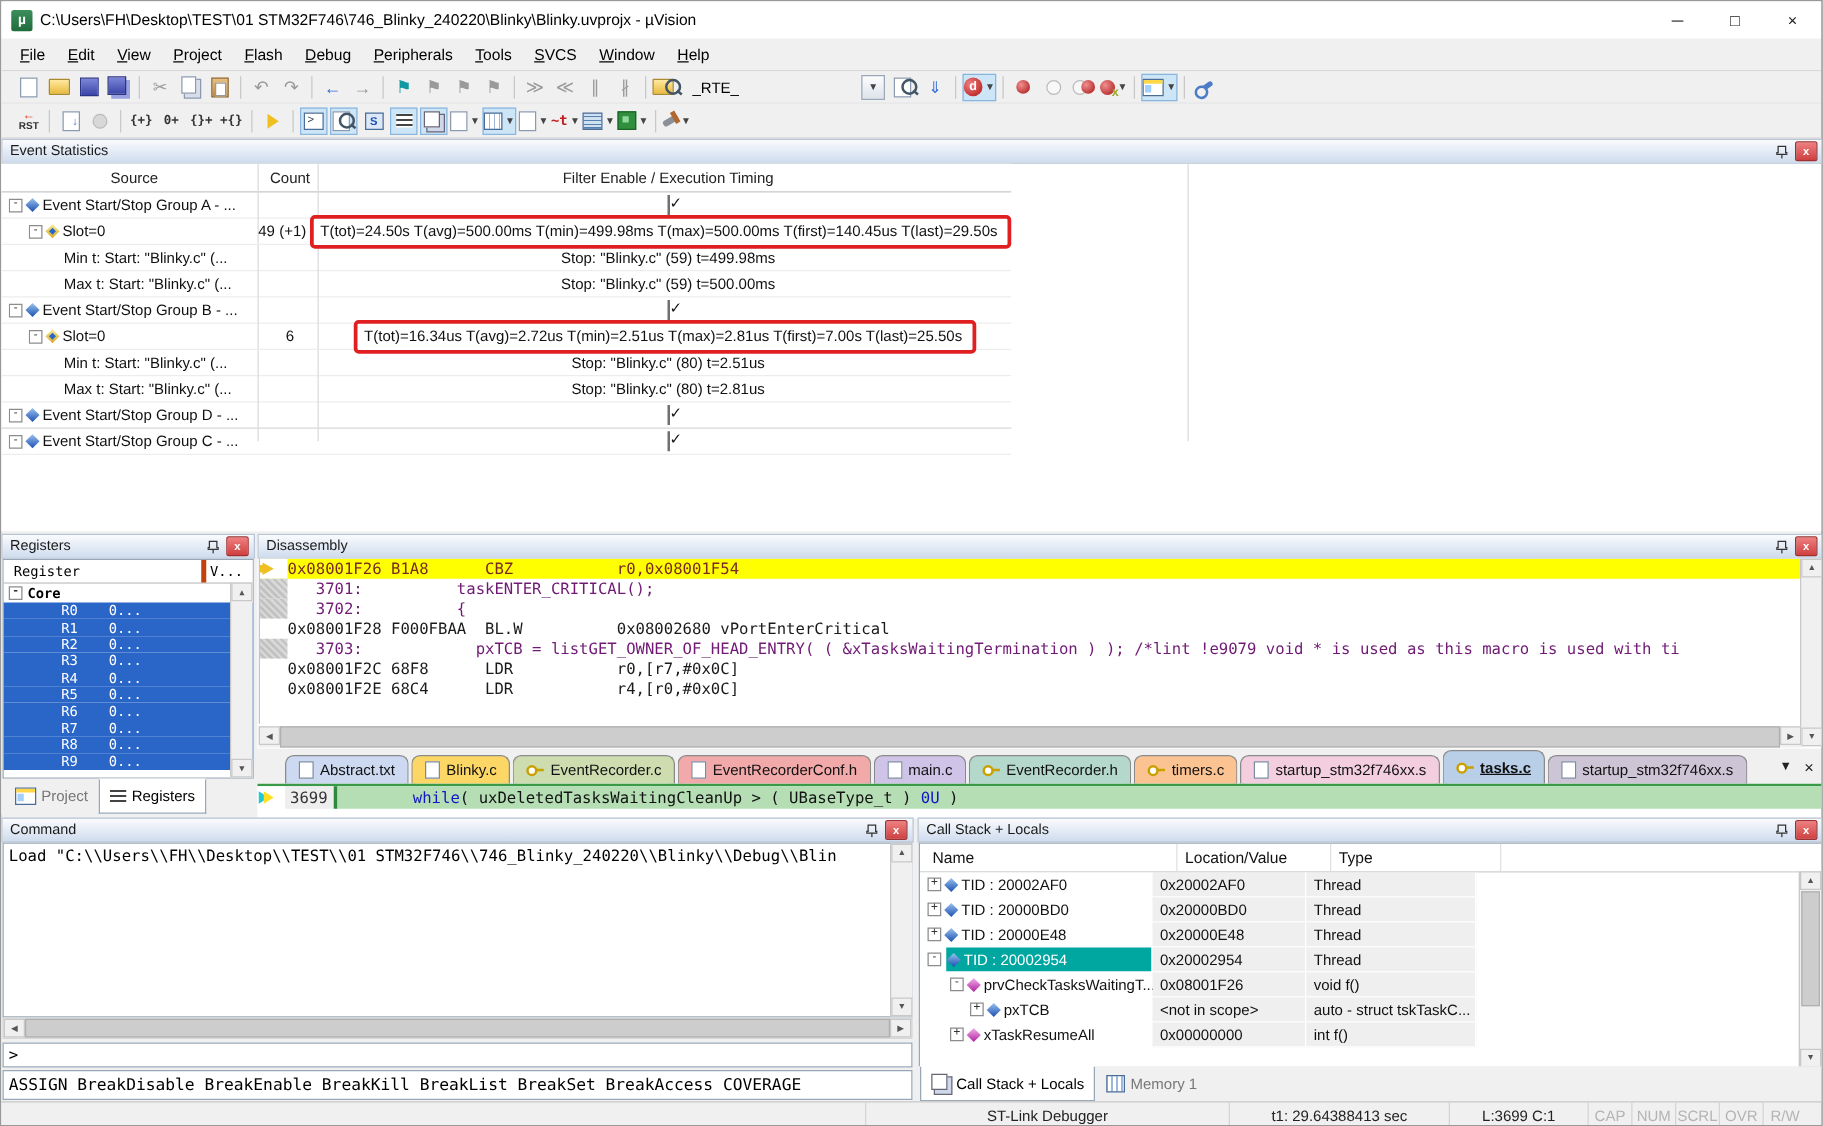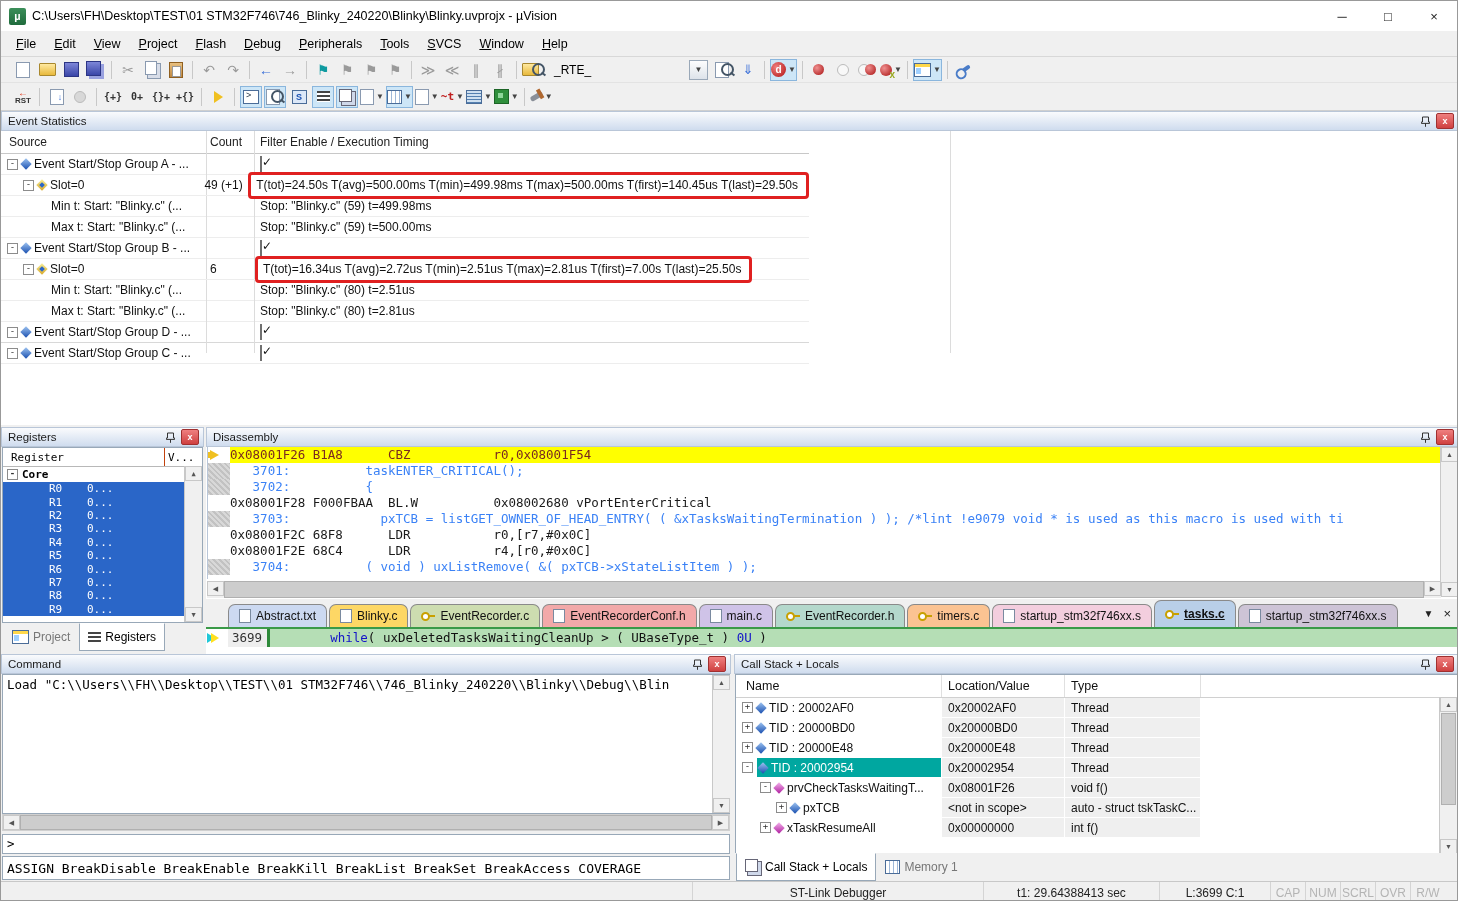--- a/index.html
+++ b/index.html
@@ -71,7 +71,7 @@
   .pinbtn{width:16px;height:14px;display:flex;align-items:center;justify-content:center;margin-right:3px;}
   .closebtn{width:16px;height:14px;background:linear-gradient(#ef8080,#cf4040);border:1px solid #a03030;border-radius:2px;color:#fff;font-size:9px;font-weight:bold;display:flex;align-items:center;justify-content:center;line-height:1;}
   
-  #es-panel{position:absolute;left:0;top:110px;width:1458px;height:314px;background:#fff;}
+  #es-panel{position:absolute;left:0;top:110px;width:1458px;height:314px;background:#fff;text-align:center;}
   #es-table{position:absolute;left:0;top:20px;width:808px;}
   #es-head{display:flex;height:22px;border-bottom:1px solid #c8c8c8;font-size:12px;color:#222;align-items:center;background:#fff;}
   .es-c1{width:205px;padding-left:8px;box-sizing:border-box;}

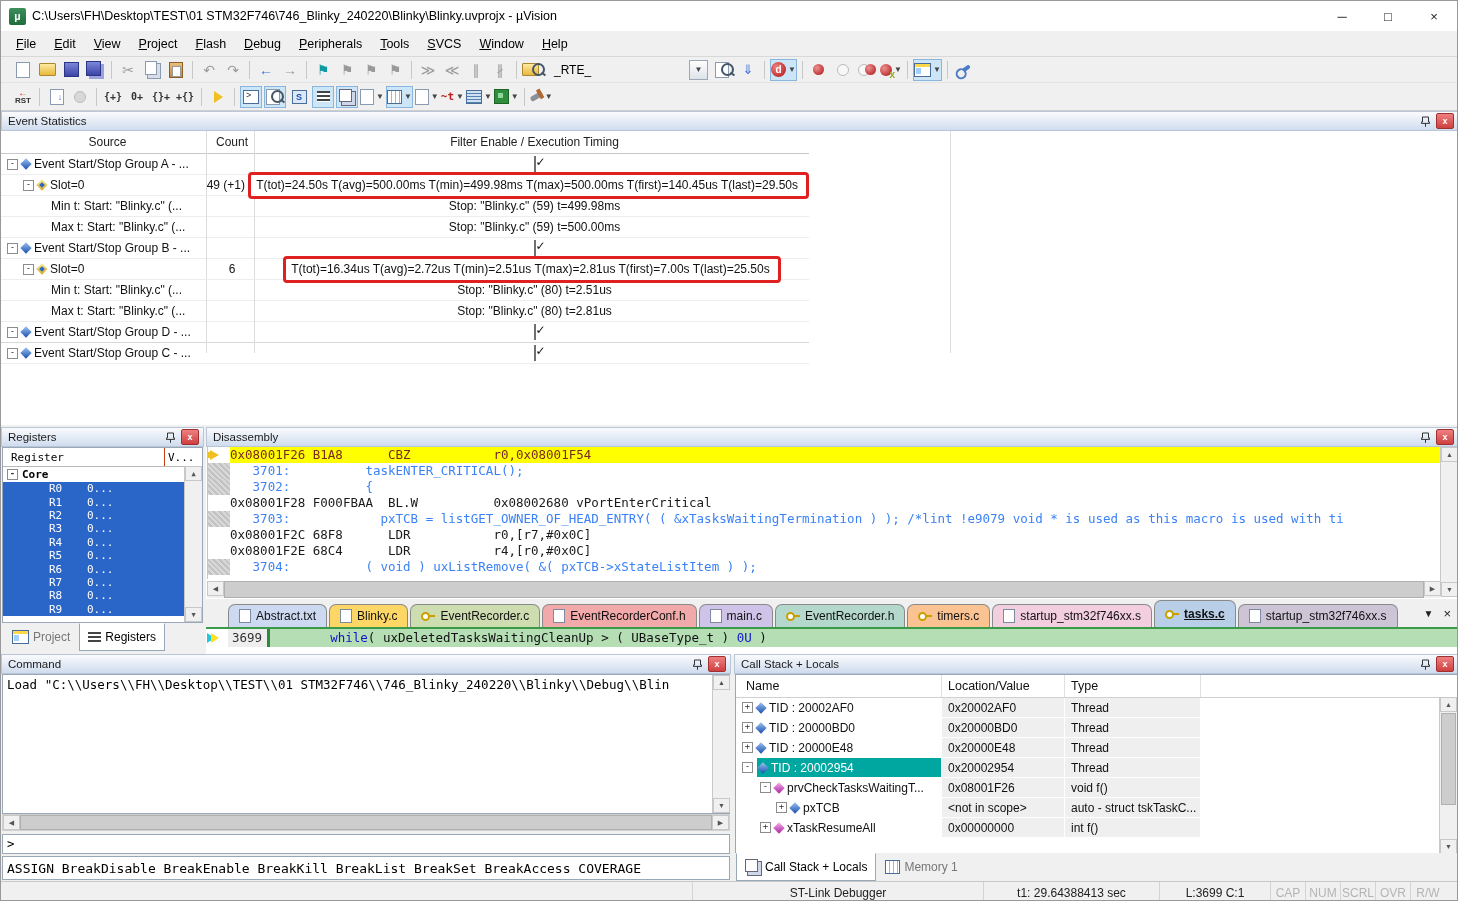--- a/index.html
+++ b/index.html
@@ -95,7 +95,7 @@
   #reg-panel{position:absolute;left:0;top:426px;width:203px;height:224px;background:#f0f0f0;}
   #reg-body{position:absolute;left:1px;top:20px;right:1px;bottom:28px;background:#fff;border:1px solid #98a8b8;font-family:"DejaVu Sans Mono",monospace;font-size:11px;}
   #reg-colhead{display:flex;height:18px;border-bottom:1px solid #b8b8b8;align-items:center;background:#fff;color:#000;}
-  #reg-colhead .rc1{flex:1;padding-left:8px;border-right:1px solid #c2410c;height:100%;display:flex;align-items:center;}
+  #reg-colhead .rc1{flex:1;padding-left:8px;border-right:4px solid #c2410c;height:100%;display:flex;align-items:center;}
   #reg-colhead .rc2{width:34px;padding-left:3px;}
   .reg-row{display:flex;height:13.4px;align-items:center;color:#fff;background:#2a66c8;}
   .reg-row .rn{width:84px;padding-left:46px;box-sizing:border-box;}

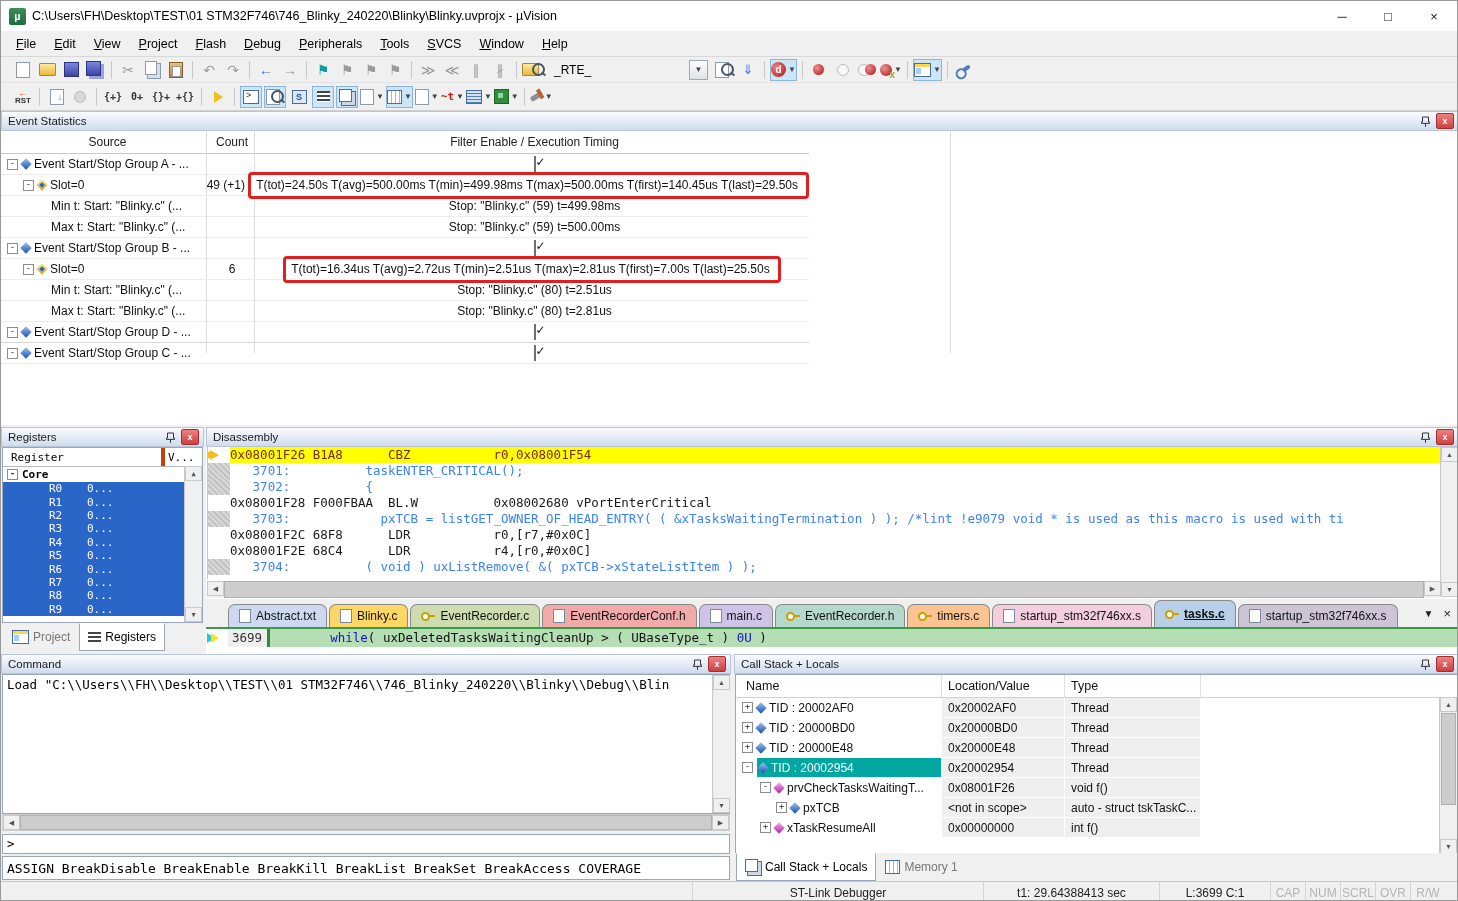--- a/index.html
+++ b/index.html
@@ -114,7 +114,7 @@
   .dl{display:flex;height:16px;line-height:16px;white-space:pre;}
   .dl .gut{width:22px;flex:0 0 auto;background:#fff;position:relative;}
   .dl.src .gut{background:repeating-linear-gradient(45deg,#d8d8d8 0 2px,#c2c2c2 2px 4px);}
-  .dl.src .txt{color:#3b82f6;}
+  .dl.src .txt{color:#701a75;}
   .dl.asm .txt{color:#1a1a1a;}
   .dl.cur{background:#ffff00;}
   .dl.cur .txt{color:#7a2a20;}

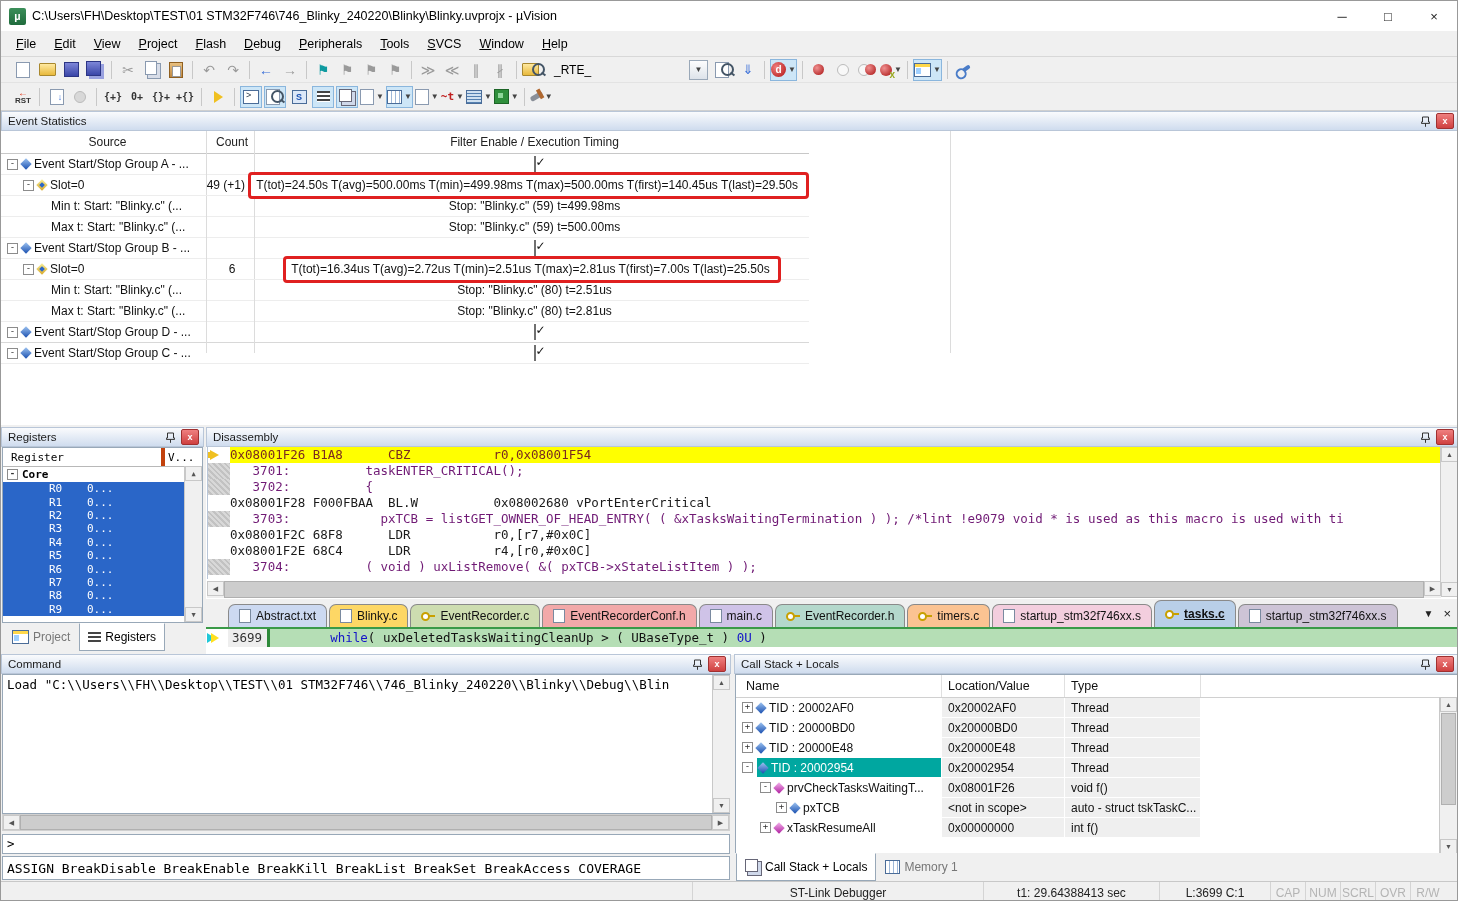--- a/index.html
+++ b/index.html
@@ -591,7 +591,6 @@
       <div class="dl src"><span class="gut"></span><span class="txt">   3703:            pxTCB = listGET_OWNER_OF_HEAD_ENTRY( ( &amp;xTasksWaitingTermination ) ); /*lint !e9079 void * is used as this macro is used with ti</span></div>
       <div class="dl asm"><span class="gut"></span><span class="txt">0x08001F2C 68F8      LDR           r0,[r7,#0x0C]</span></div>
       <div class="dl asm"><span class="gut"></span><span class="txt">0x08001F2E 68C4      LDR           r4,[r0,#0x0C]</span></div>
-      <div class="dl src"><span class="gut"></span><span class="txt">   3704:          ( void ) uxListRemove( &amp;( pxTCB-&gt;xStateListItem ) );</span></div>
     </div>
     <div id="dis-vscroll">
       <div class="sb-btn">▲</div>

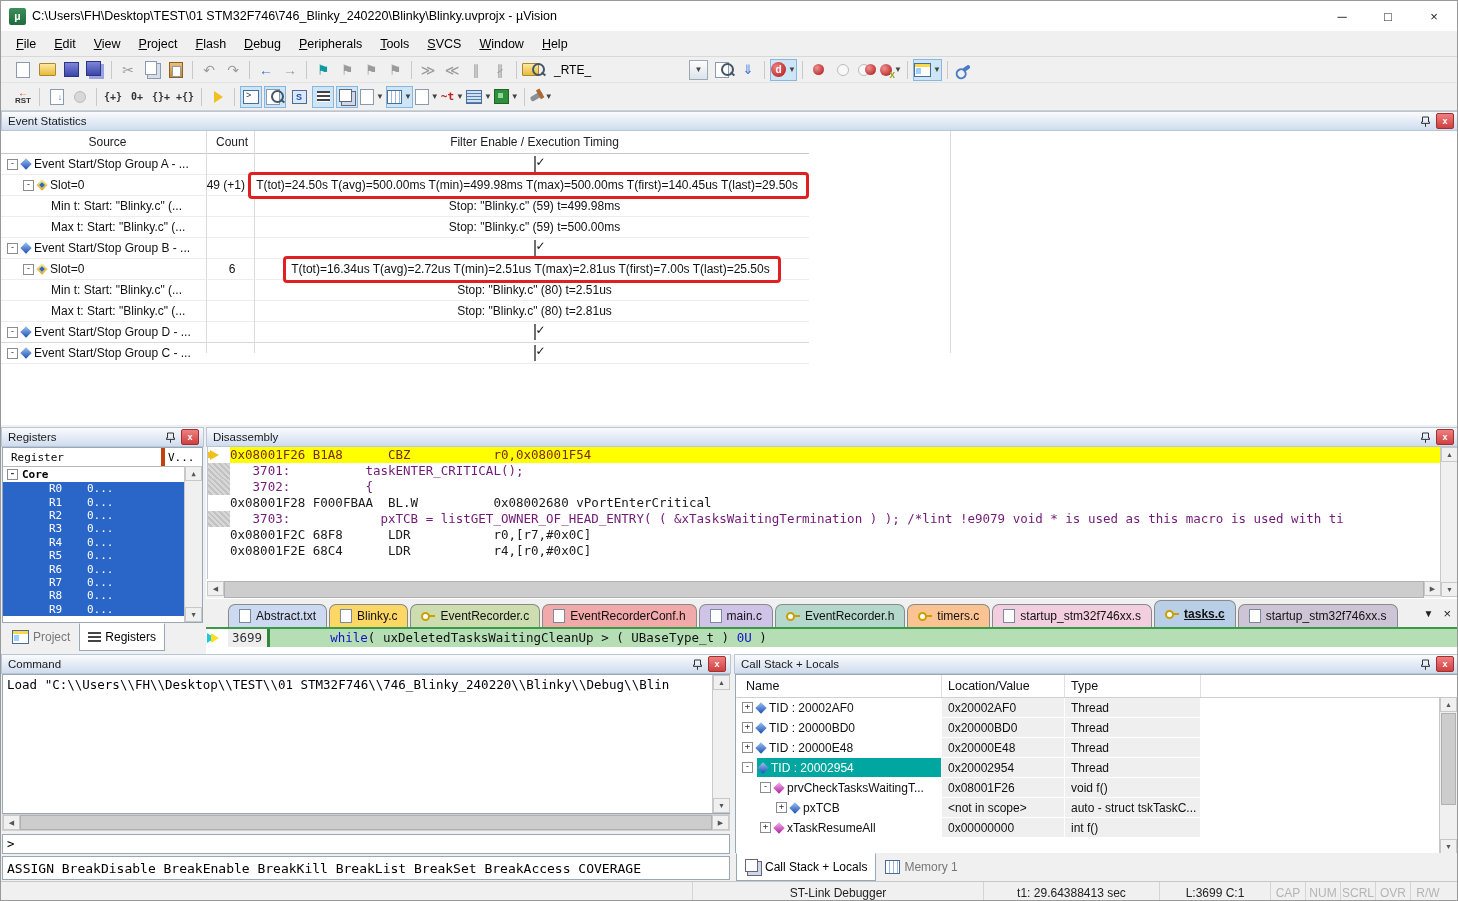--- a/index.html
+++ b/index.html
@@ -160,7 +160,7 @@
   .cs-t{width:136px;padding-left:6px;box-sizing:border-box;border-right:1px solid #e0e0e0;height:100%;display:flex;align-items:center;}
   .cs-row{display:flex;height:20px;font-size:12px;color:#111;}
   .cs-row .cell{background:#efefef;border-right:1px solid #fff;border-bottom:1px solid #fff;display:flex;align-items:center;box-sizing:border-box;}
-  .cs-row .cname{width:206px;background:#fff;padding-left:6px;gap:4px;}
+  .cs-row .cname{width:186px;background:#fff;padding-left:6px;gap:4px;}
   .cs-row .cloc{width:123px;padding-left:6px;}
   .cs-row .ctype{width:136px;padding-left:6px;}
   .cs-row.sel .cname .selwrap{background:#00a7a0;color:#fff;flex:1;height:100%;display:flex;align-items:center;gap:4px;padding-left:2px;}

